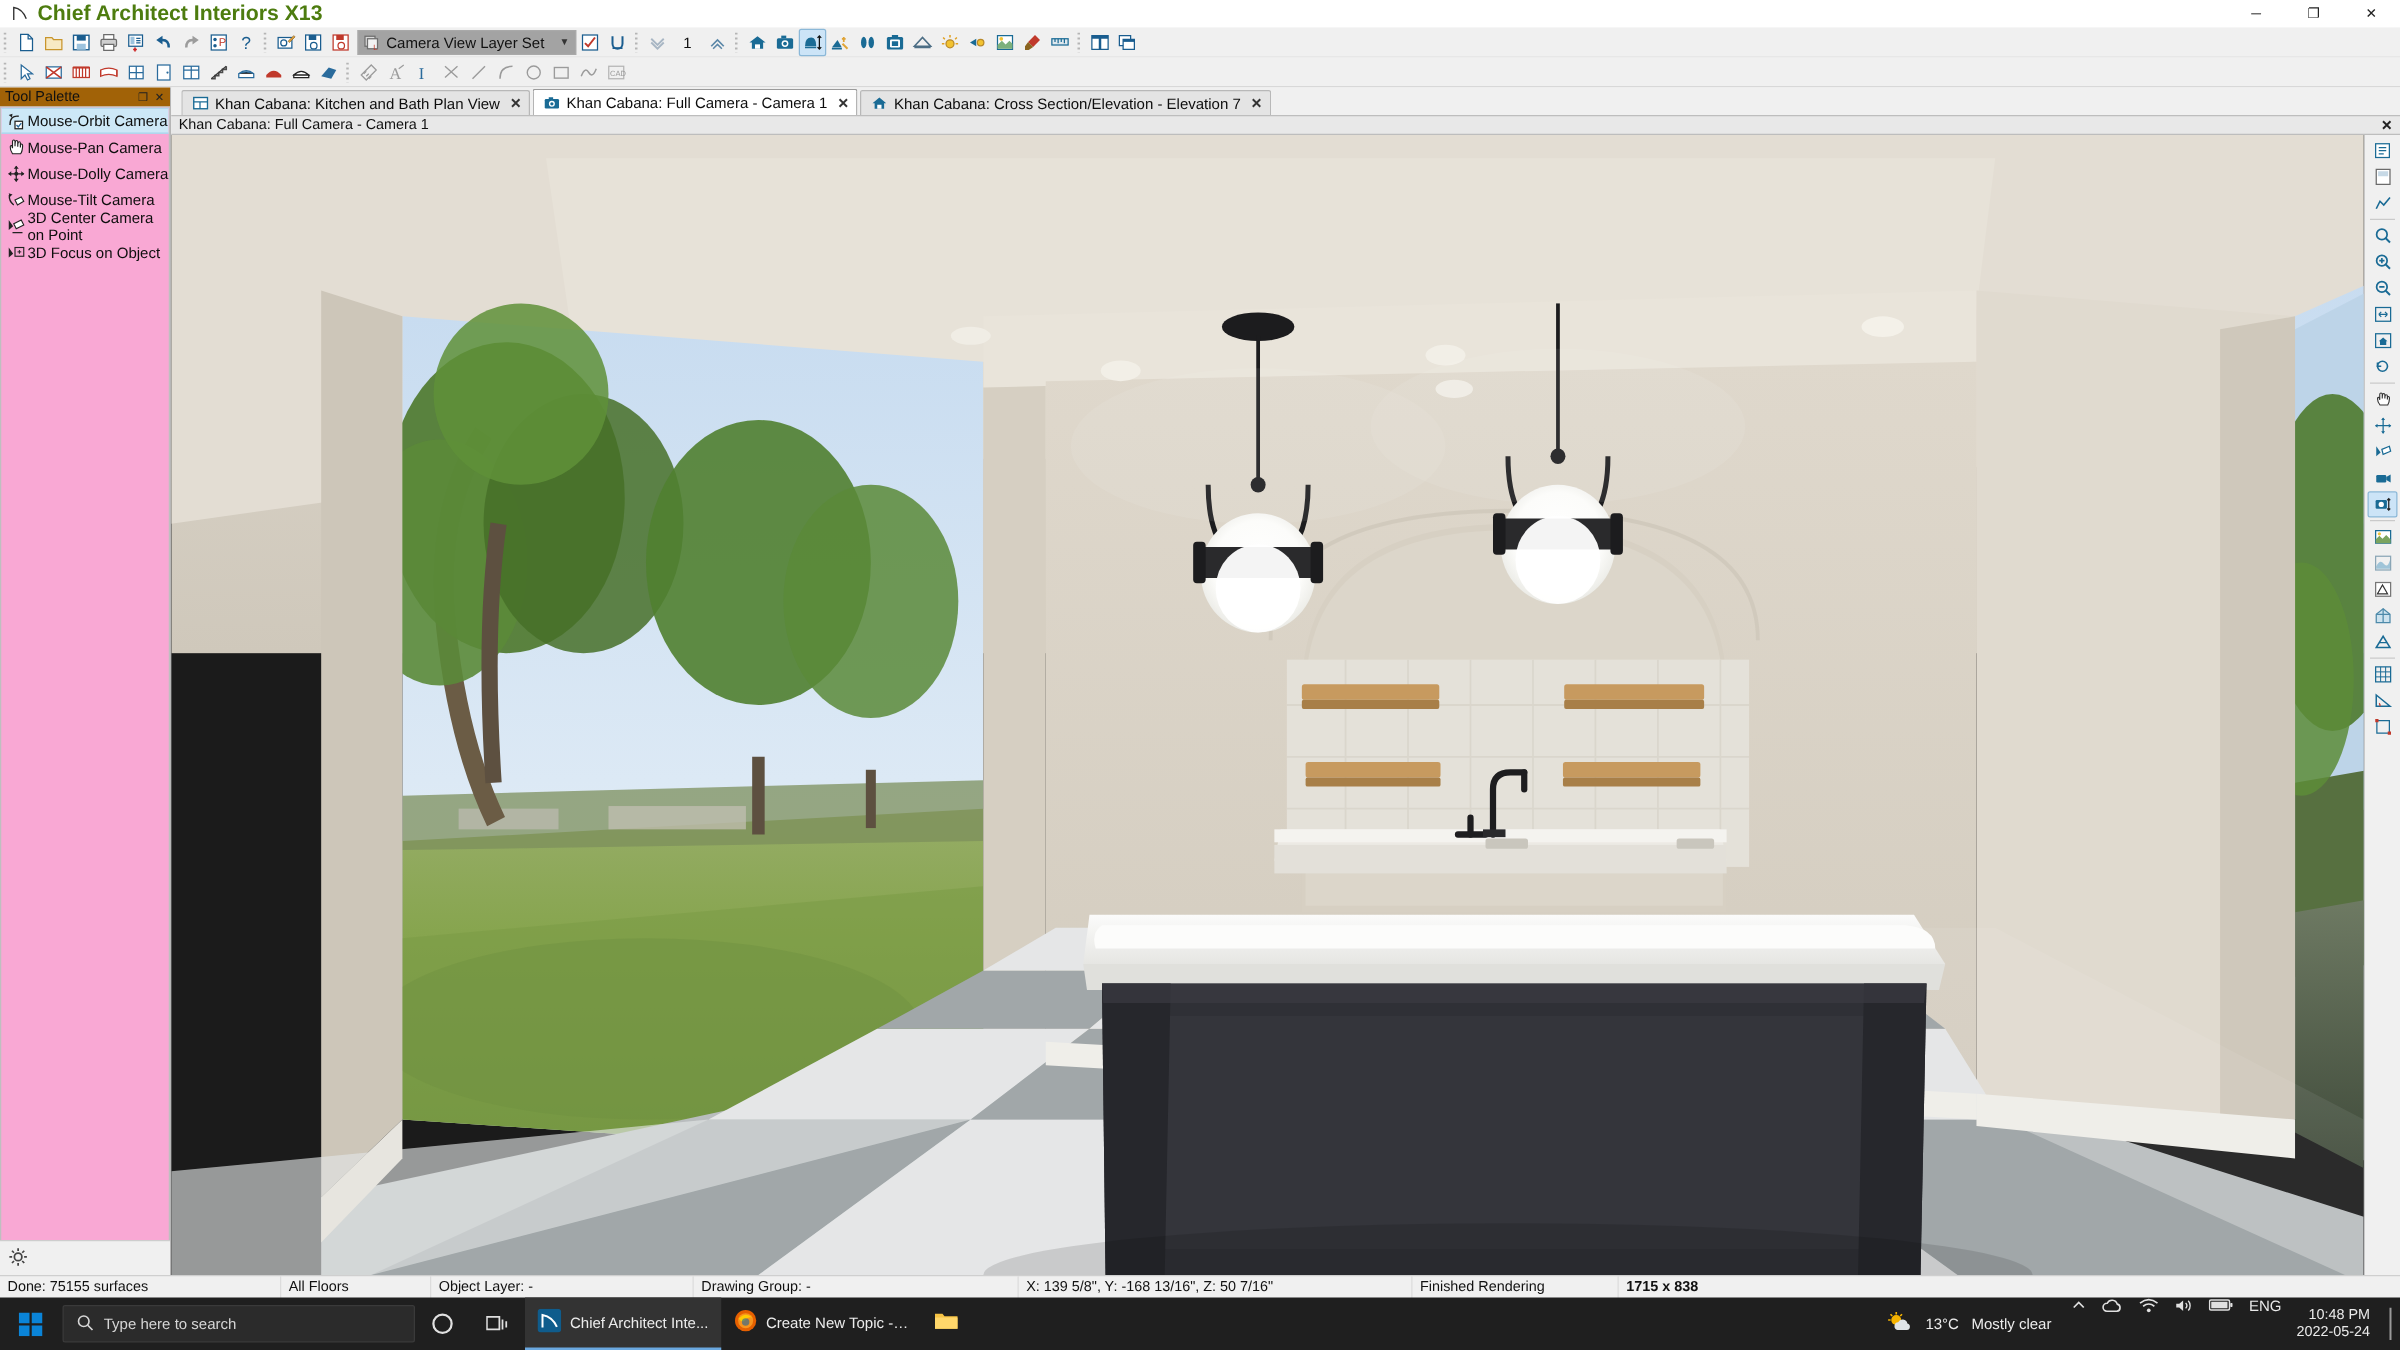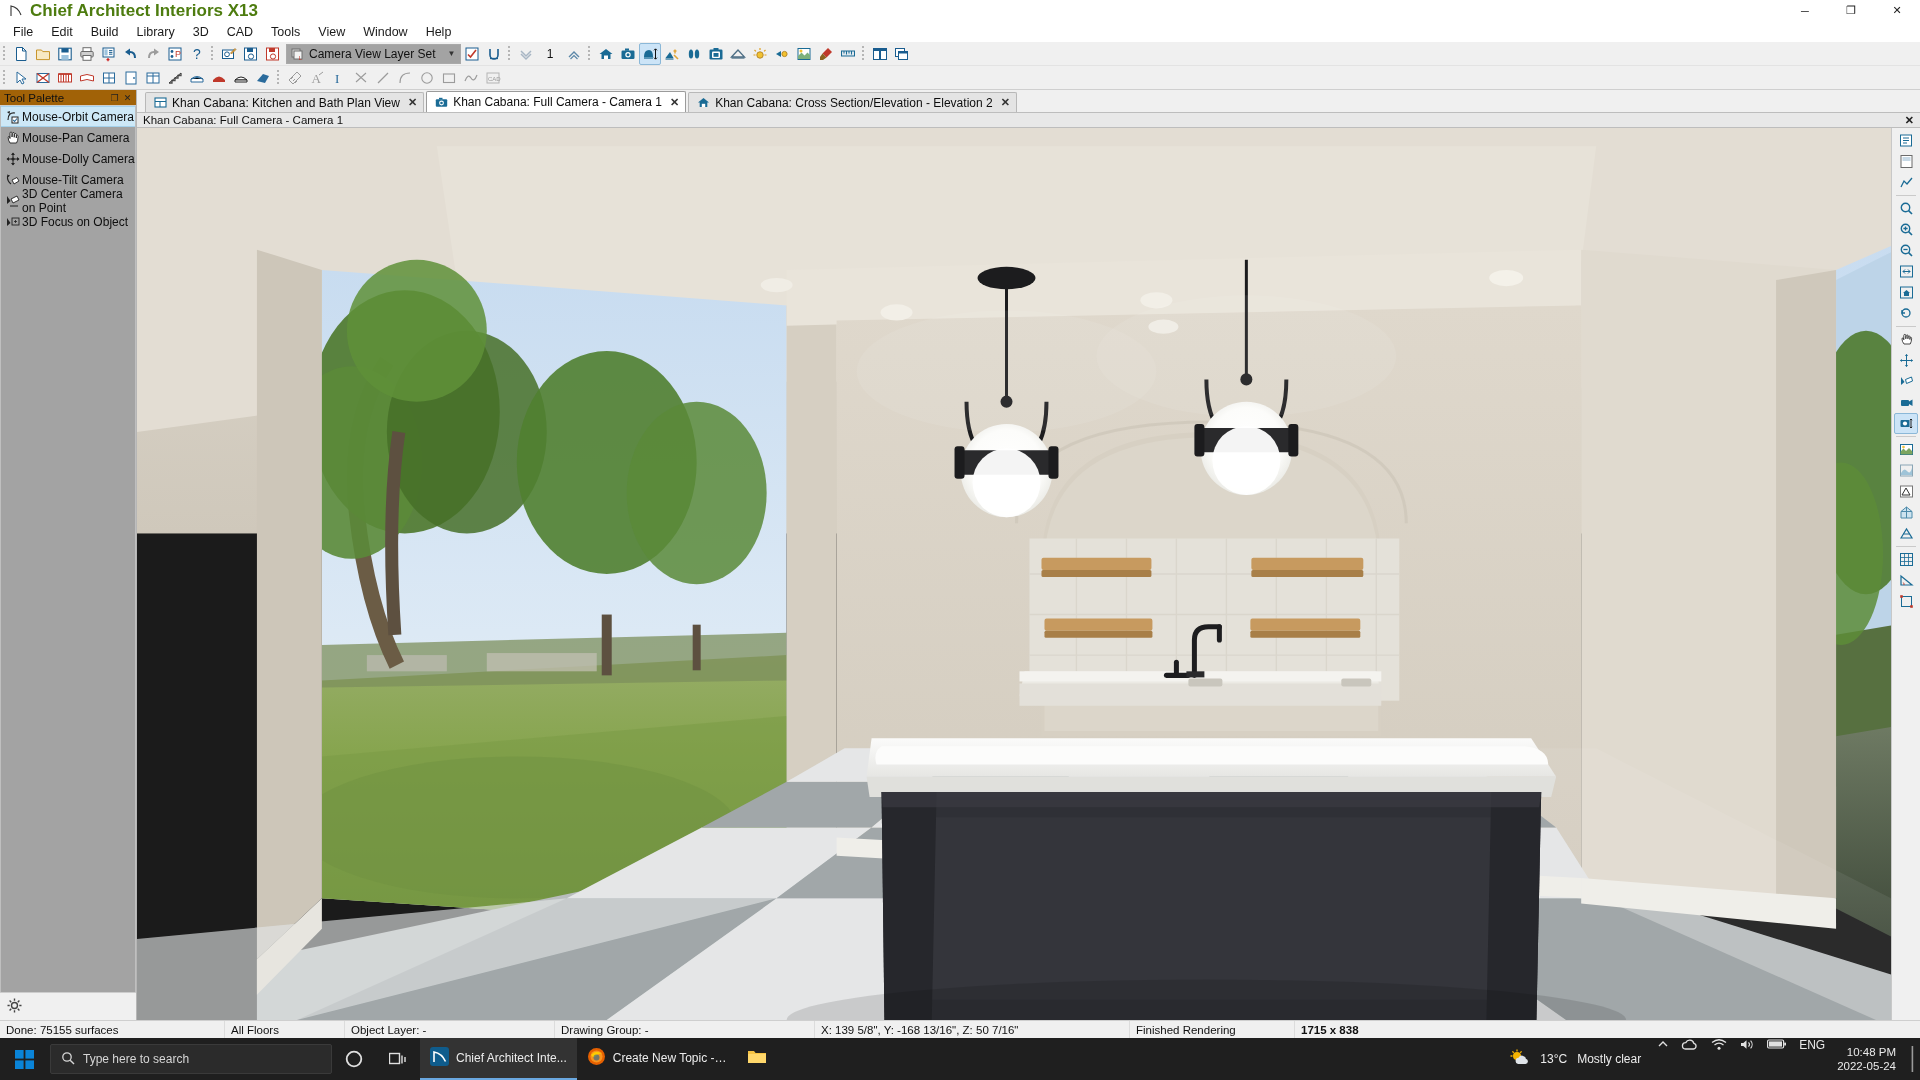--- a/index.html
+++ b/index.html
@@ -167,18 +167,6 @@
     </div>
   </div>
 
-  <div class="menubar">
-    <div class="menu-item">File</div>
-    <div class="menu-item">Edit</div>
-    <div class="menu-item">Build</div>
-    <div class="menu-item">Library</div>
-    <div class="menu-item">3D</div>
-    <div class="menu-item">CAD</div>
-    <div class="menu-item">Tools</div>
-    <div class="menu-item">View</div>
-    <div class="menu-item">Window</div>
-    <div class="menu-item">Help</div>
-  </div>
 
   <div class="toolbar-row">
     <div class="grip"></div>

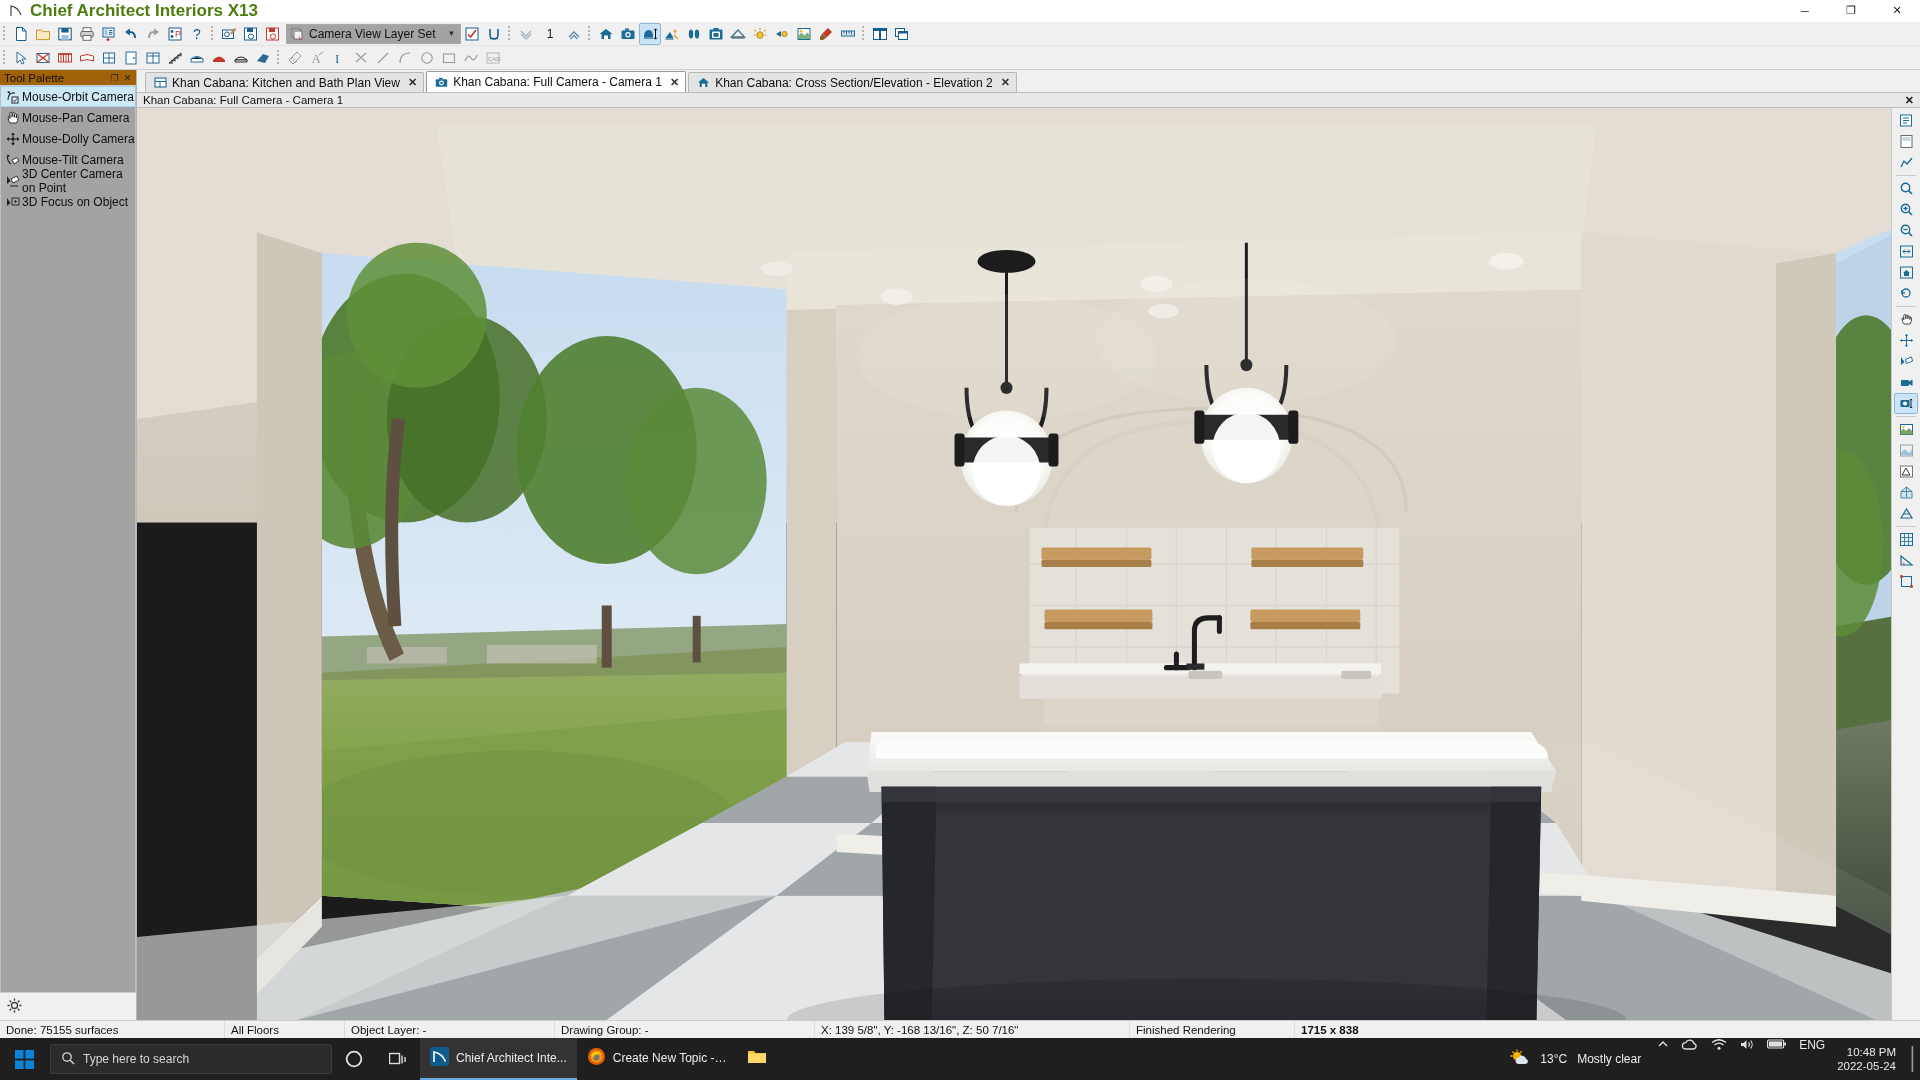--- a/index.html
+++ b/index.html
@@ -649,7 +649,7 @@
                 <rect x="4.8" y="7.8" width="3.4" height="3.2" fill="#fff"></rect>
               </svg>
           </span>
-          <span>Khan Cabana: Cross Section/Elevation - Elevation 2</span>
+          <span>Khan Cabana: Cross Section/Elevation - Elevation 7</span>
           <span class="t-close">✕</span>
         </div>
       </div>

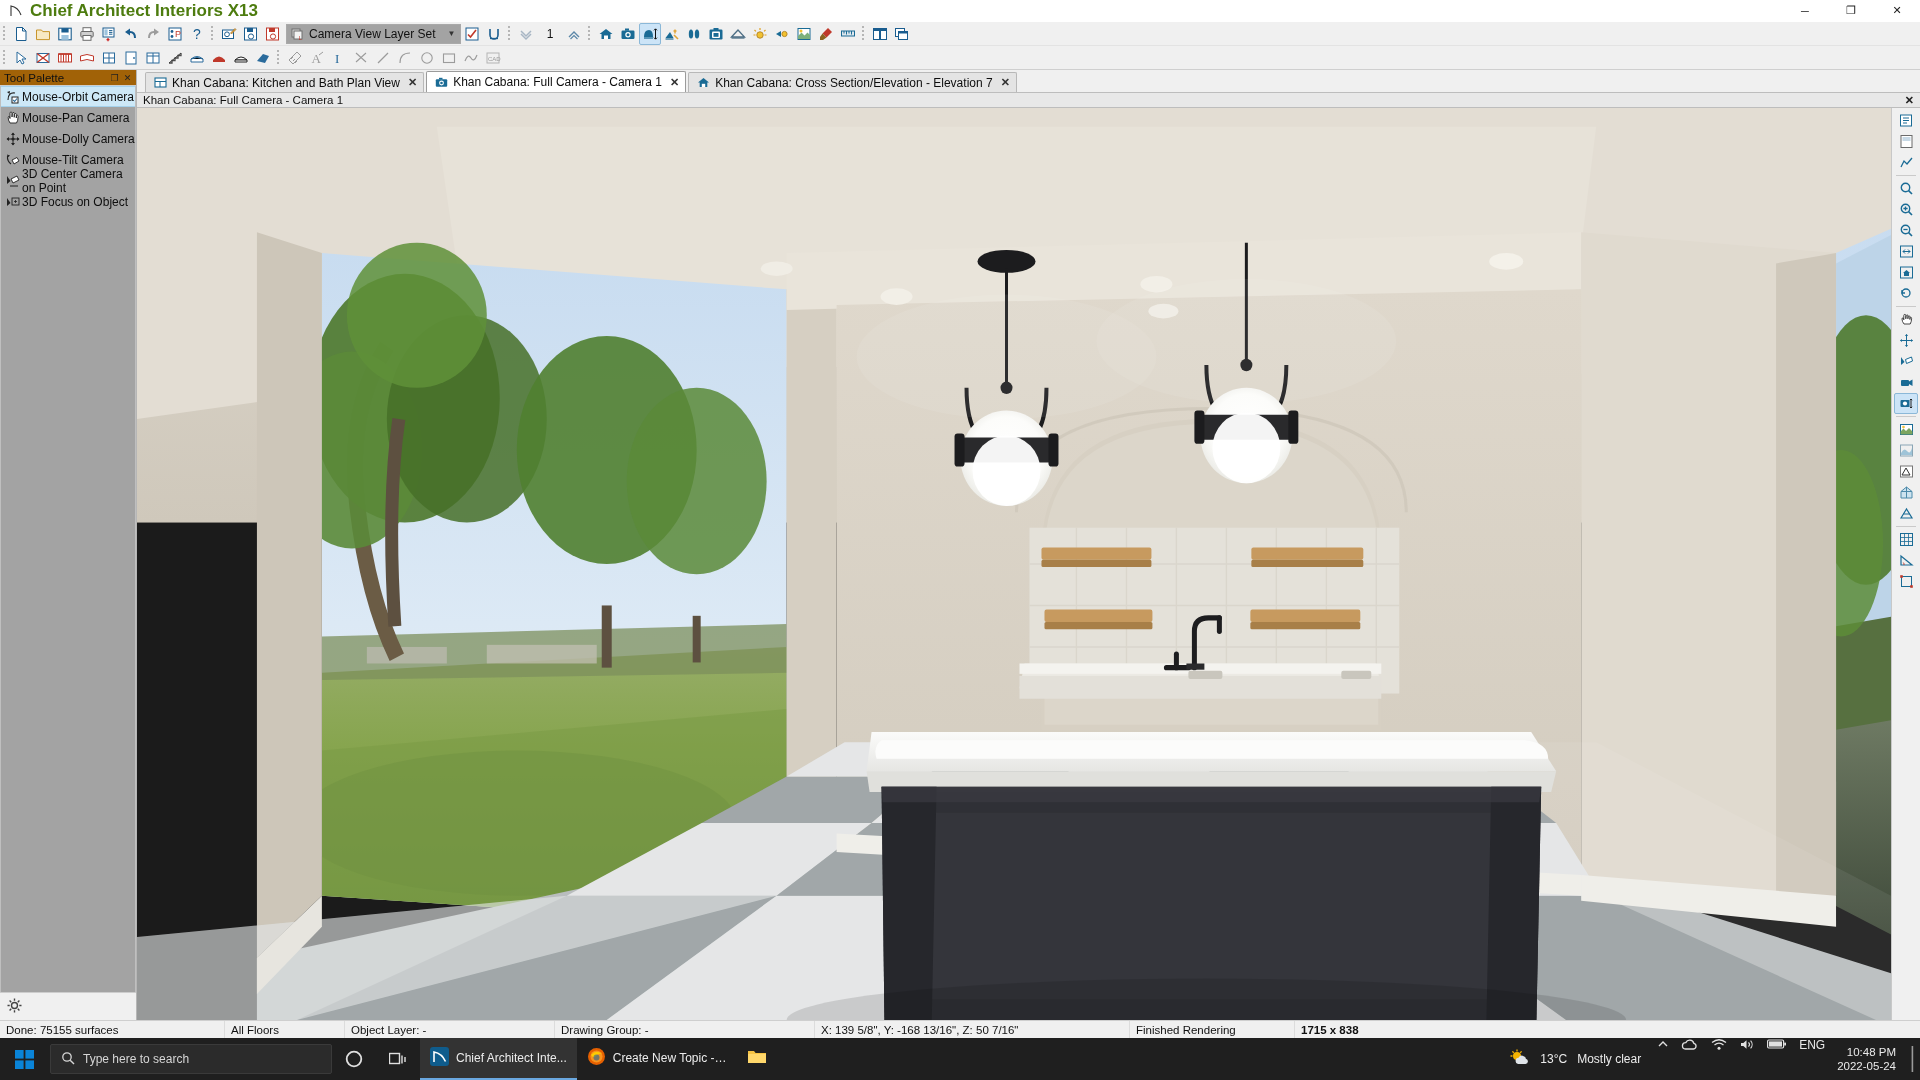--- a/index.html
+++ b/index.html
@@ -74,7 +74,7 @@
   }
   .palette-header .ph-title { flex:1; }
   .ph-btn { width:13px; height:13px; display:flex; align-items:center; justify-content:center; font-size:9px; color:#222; }
-  .palette-list { flex:1; background:#a3a3a3; border:1px solid #bfbfbf; border-top:none; border-bottom:none; overflow:hidden; }
+  .palette-list { flex:1; background:#f9a8d4; border:1px solid #bfbfbf; border-top:none; border-bottom:none; overflow:hidden; }
   .p-item { height:21px; display:flex; align-items:center; padding-left:3px; font-size:12px; color:#0e0e0e; }
   .p-item .p-icon { width:17px; height:17px; flex:none; display:flex; align-items:center; justify-content:center; margin-right:1px; }
   .p-item.selected { background:#cde8f7; border-top:1px solid #a5d2ec; border-bottom:1px solid #a5d2ec; }

